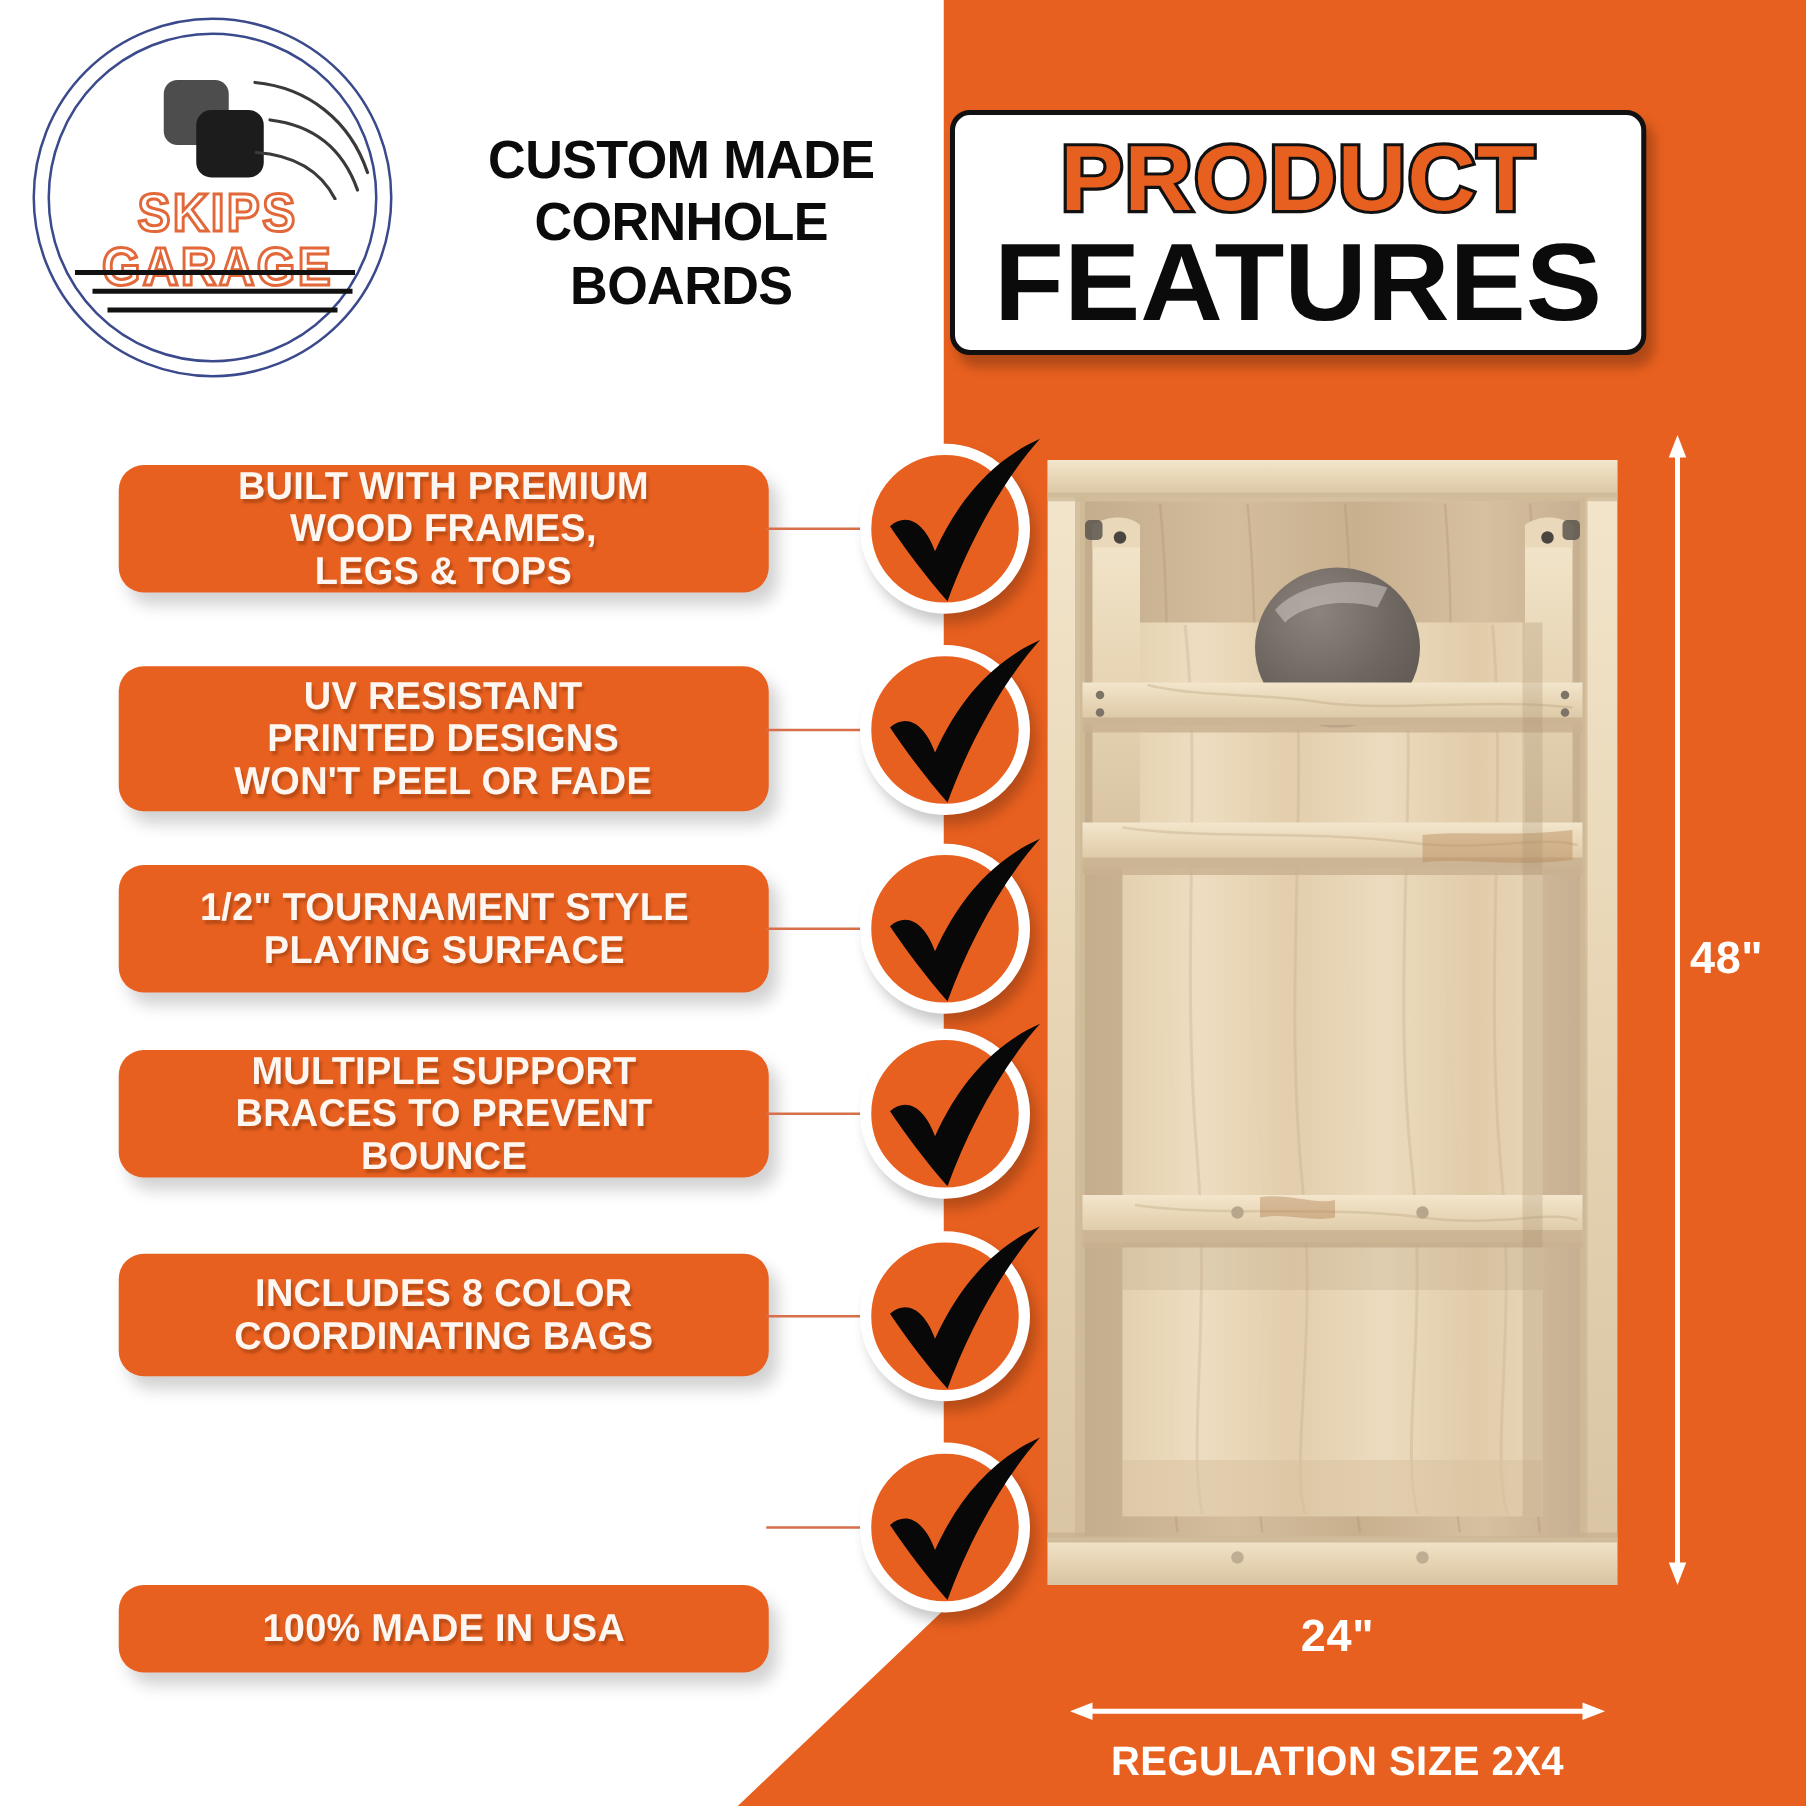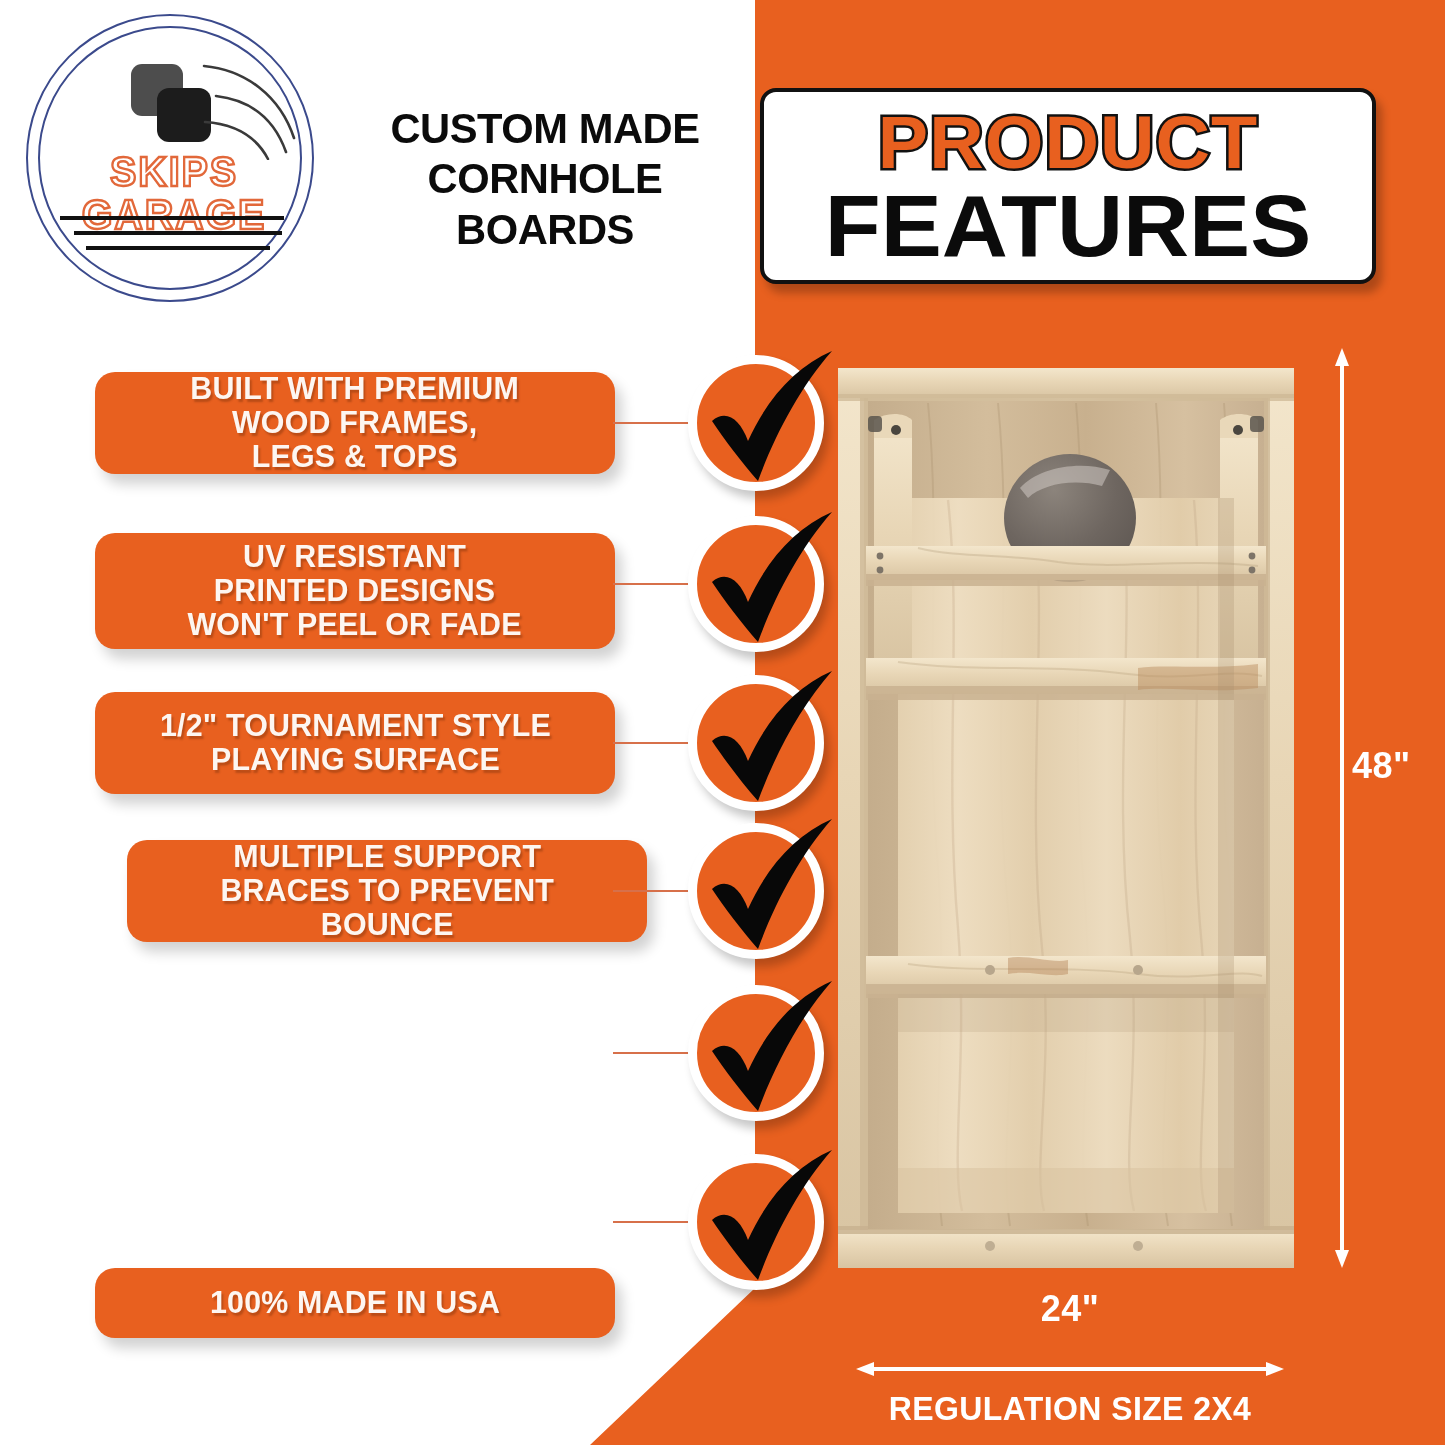--- a/index.html
+++ b/index.html
@@ -123,7 +123,7 @@
     position: absolute;
     left: 760px;
     top: 88px;
-    width: 616px;
+    width: 557px;
     height: 196px;
     background: #ffffff;
     border: 4px solid #111111;

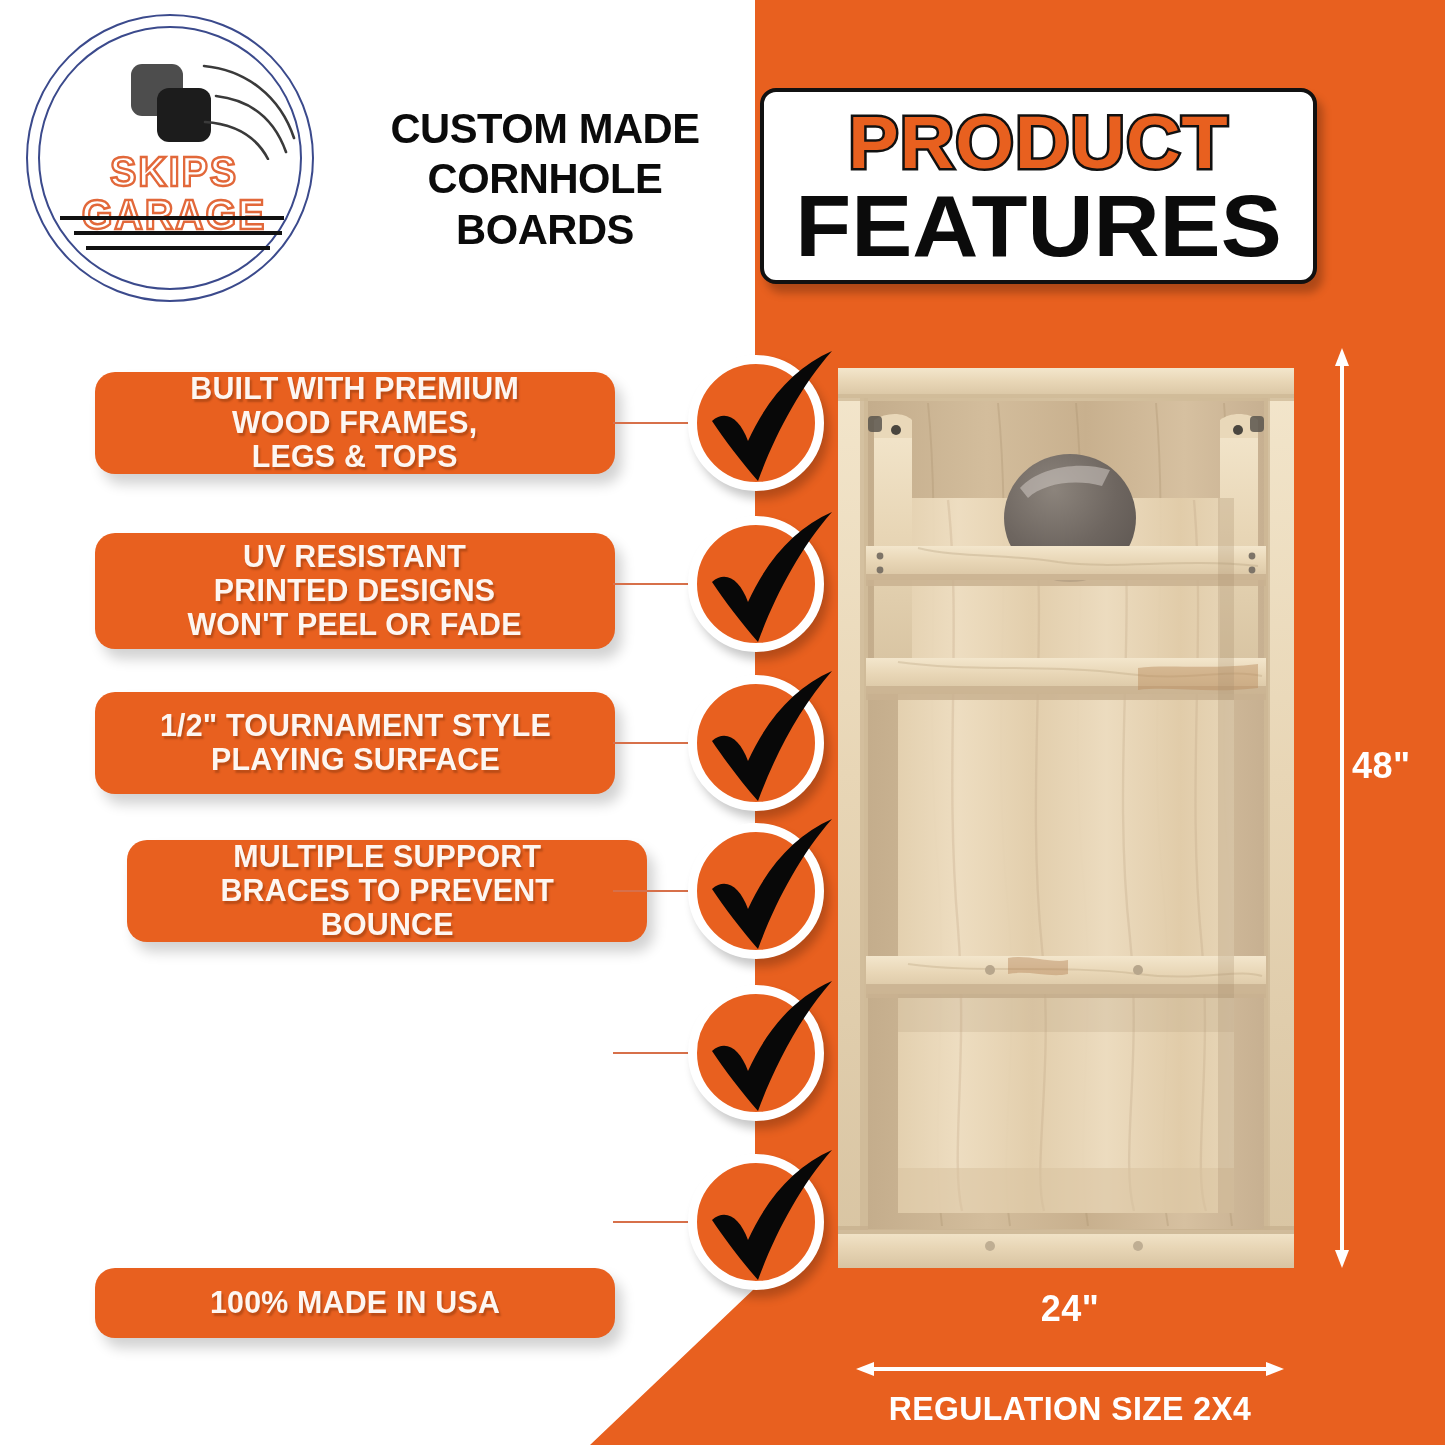--- a/index.html
+++ b/index.html
@@ -355,7 +355,7 @@
     </svg>
   </div>
 
-  <div class="feat-pill" style="top:840px; height:102px;margin-left:32px;">
+  <div class="feat-pill" style="top:840px; height:102px;">
     <div class="feat-pill-text">
       <span>MULTIPLE SUPPORT</span><br>
       <span>BRACES TO PREVENT</span><br>

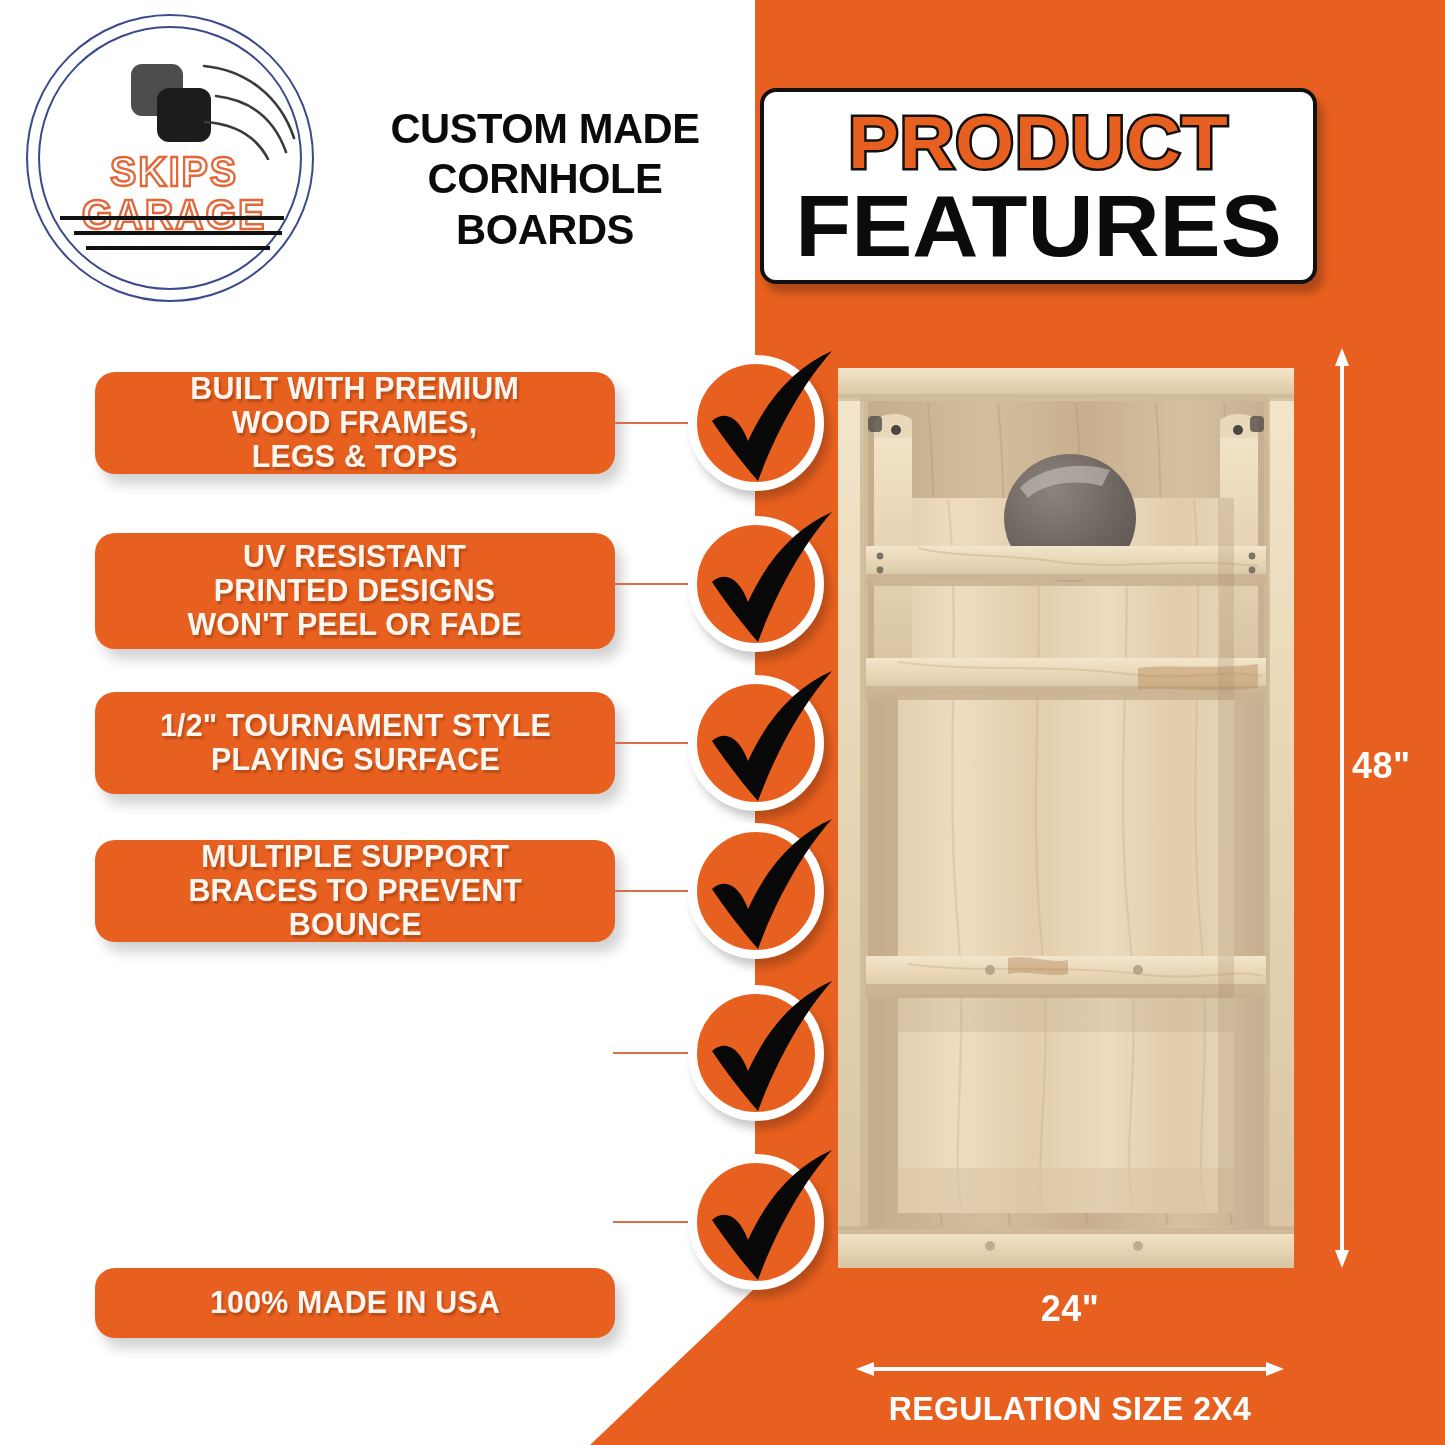--- a/index.html
+++ b/index.html
@@ -370,6 +370,12 @@
     </svg>
   </div>
 
+  <div class="feat-pill" style="top:1003px; height:98px;">
+    <div class="feat-pill-text">
+      <span>INCLUDES 8 COLOR</span><br>
+      <span>COORDINATING BAGS</span>
+    </div>
+  </div>
   <div class="feat-line" style="top:1052px;"></div>
   <div class="check-circle" style="left:688px; top:985px;">
     <div class="ring"></div>

